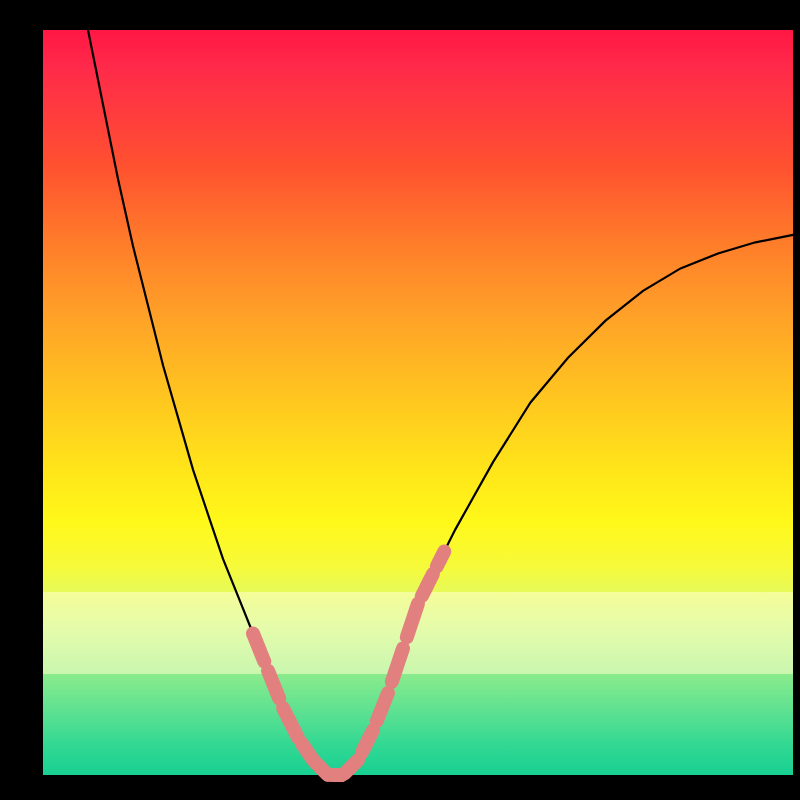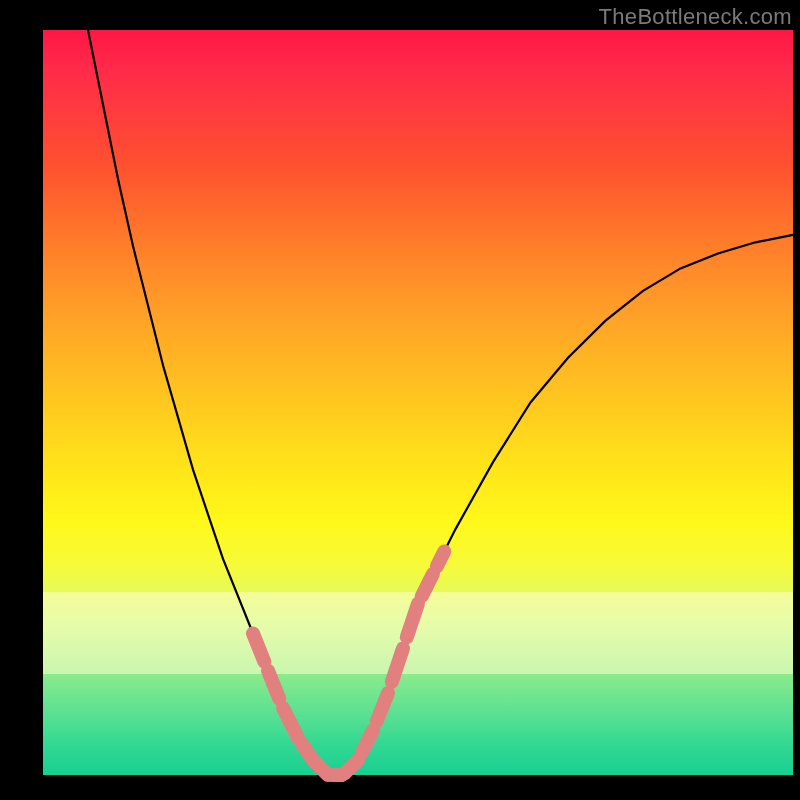--- a/index.html
+++ b/index.html
@@ -109,7 +109,6 @@
       </g>
   </svg>
 
-  <div class="watermark">TheBottleneck.com</div>
 </div>
 
 </body></html>

